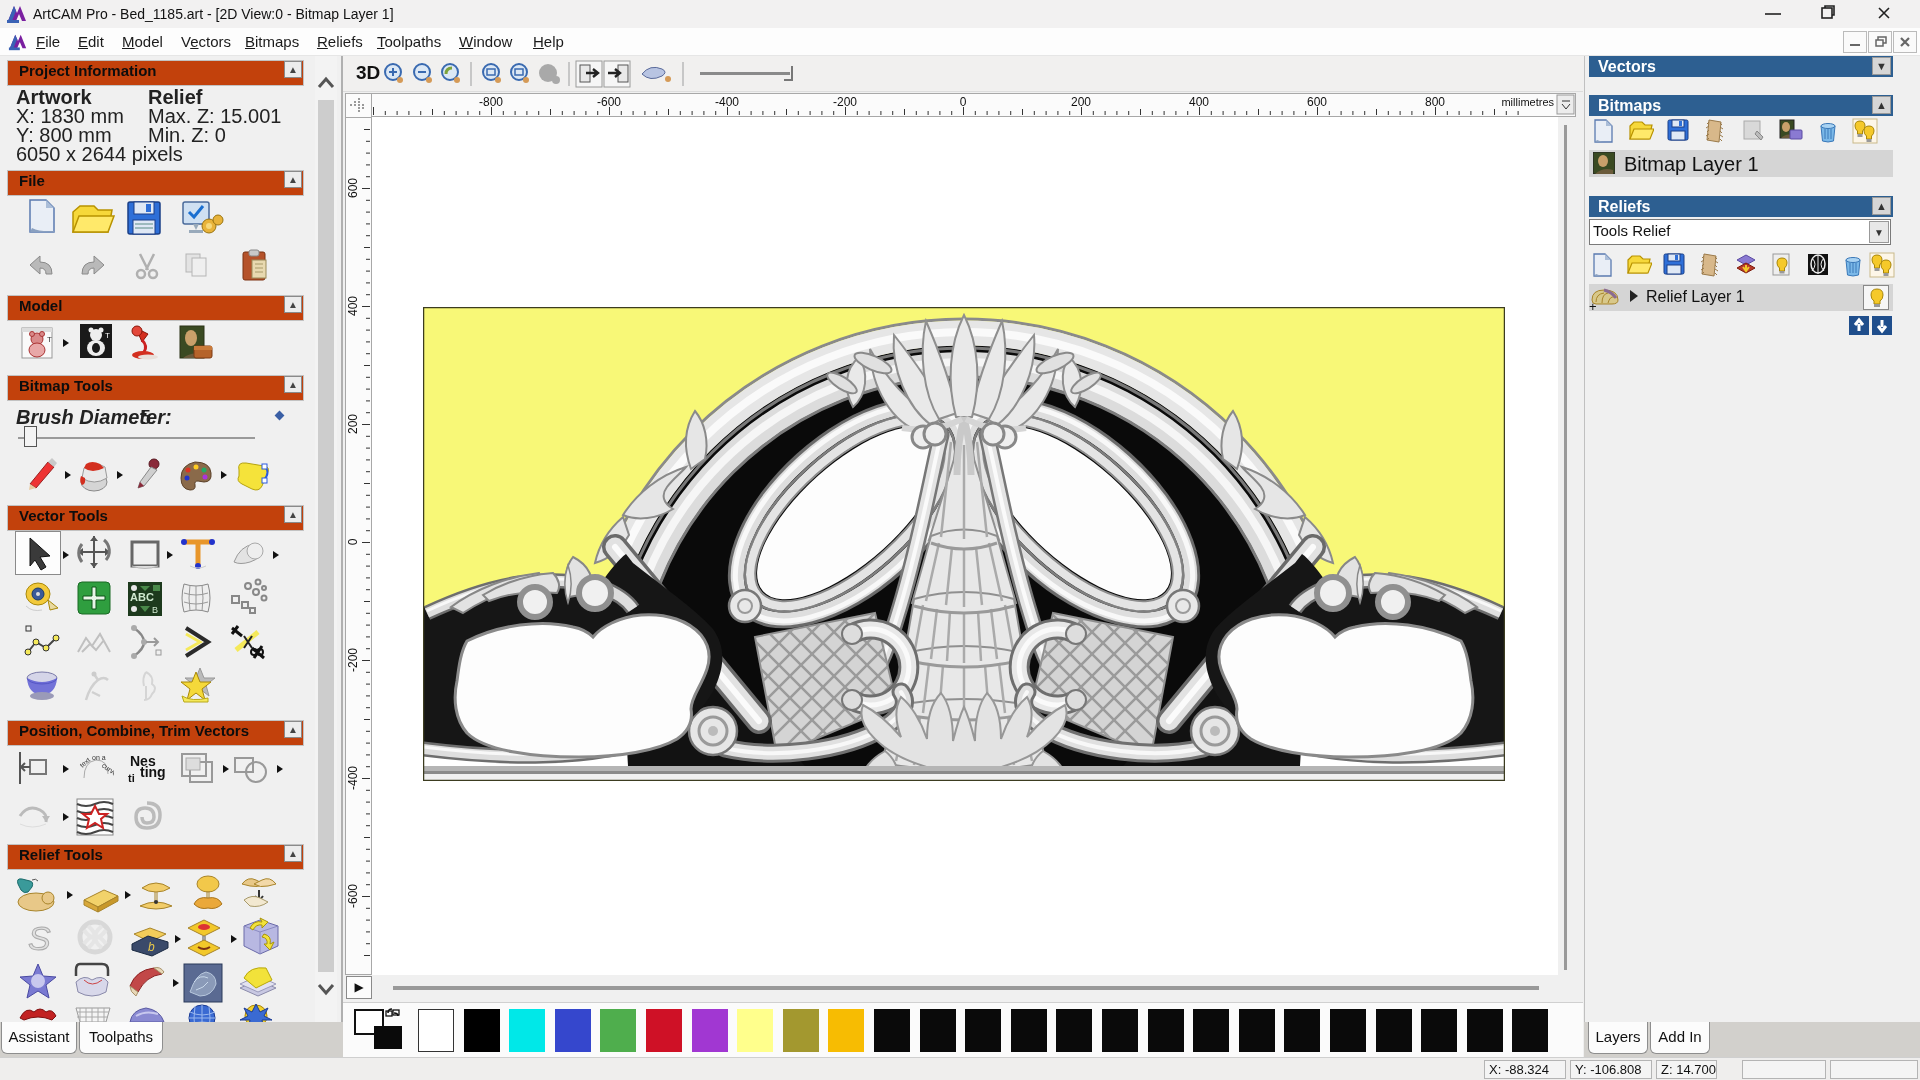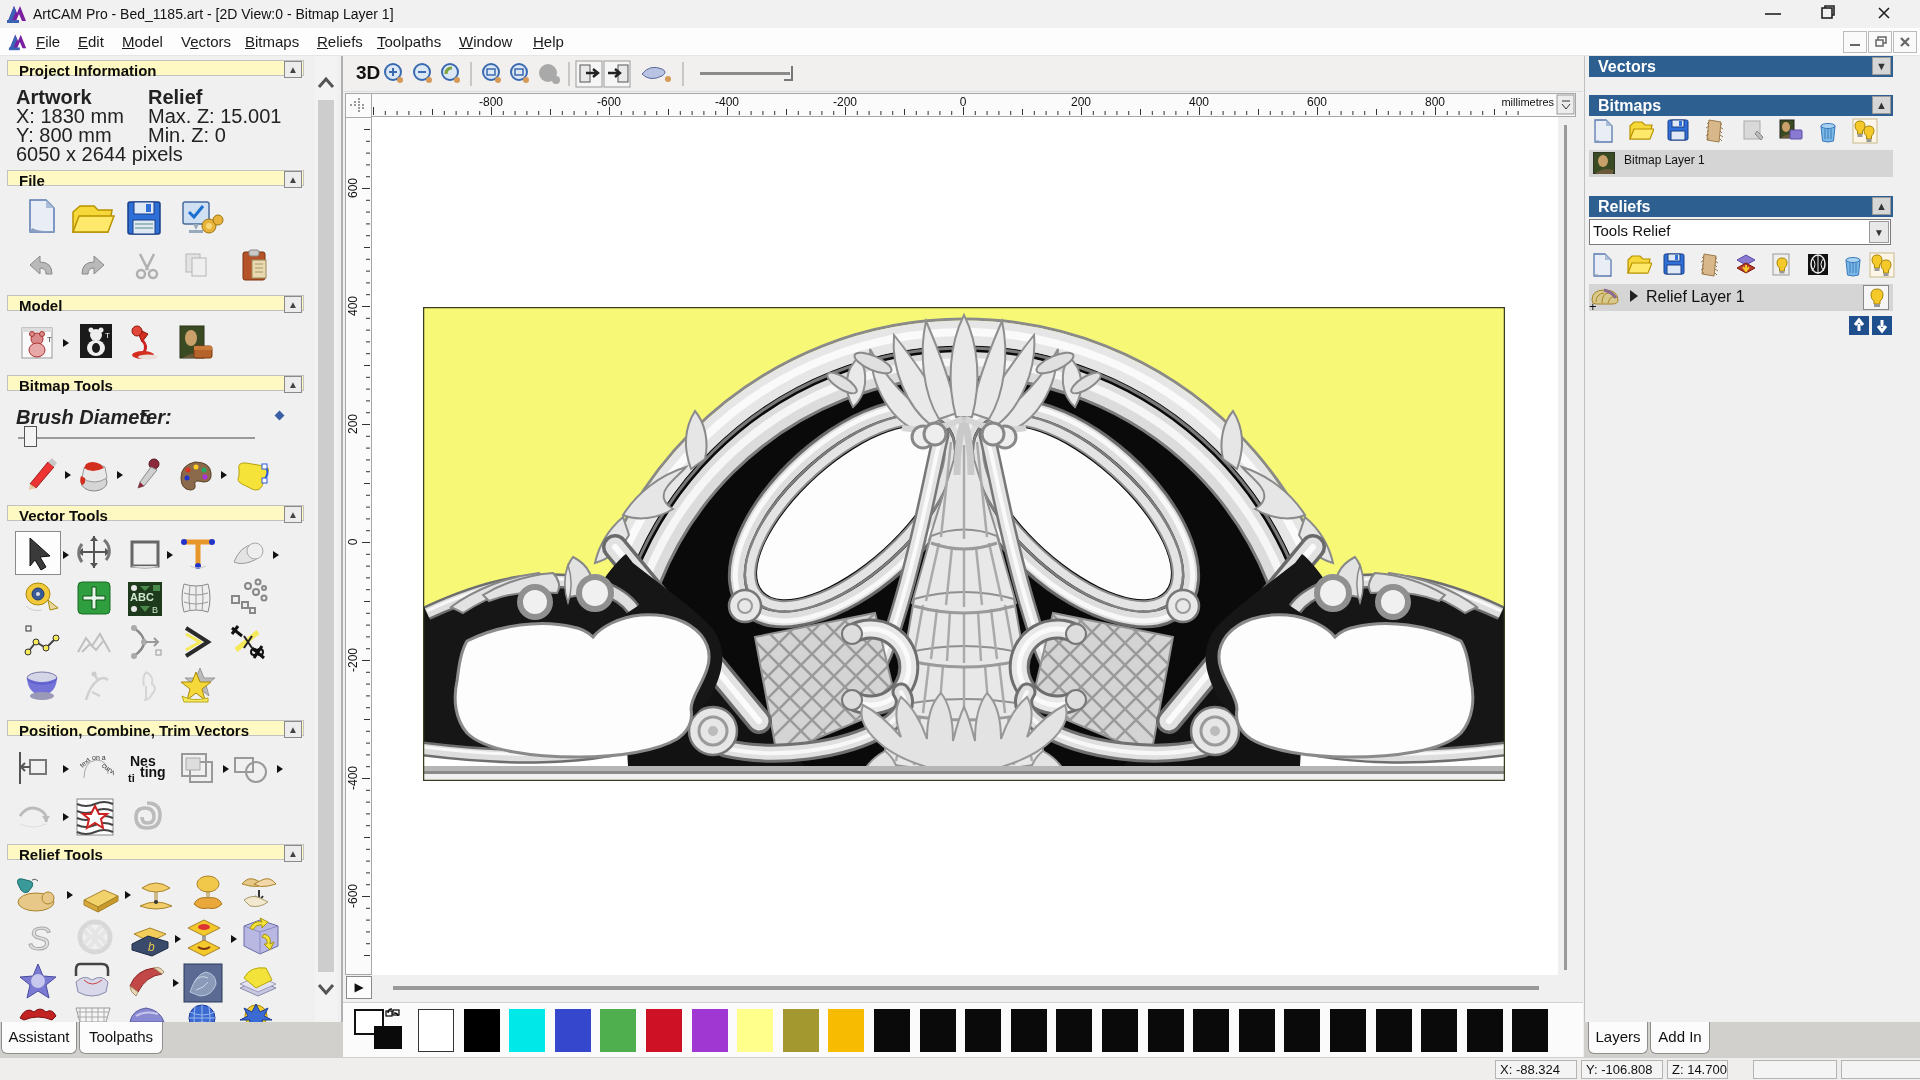--- a/index.html
+++ b/index.html
@@ -16,7 +16,7 @@
 .mi u { text-decoration:underline; }
 
 #lpanel { left:0; top:56px; width:341px; height:966px; background:#f0f0f0; }
-.sechdr { position:absolute; left:7px; width:297px; height:16px; background:#fef9c3; border:1px solid #c2c2c2; }
+.sechdr { position:absolute; left:7px; width:297px; height:26px; background:#c2410c; border:1px solid #c2c2c2; }
 .sechdr b { position:absolute; left:11px; top:1px; font-size:15px; color:#0d0d0d; }
 .colbtn { position:absolute; right:1px; top:0px; width:18px; height:17px; background:#ececec; border:1px solid #8a8a8a; color:#444; font-size:10px; text-align:center; line-height:16px; }
 .ptext { position:absolute; font-size:20px; color:#222; }

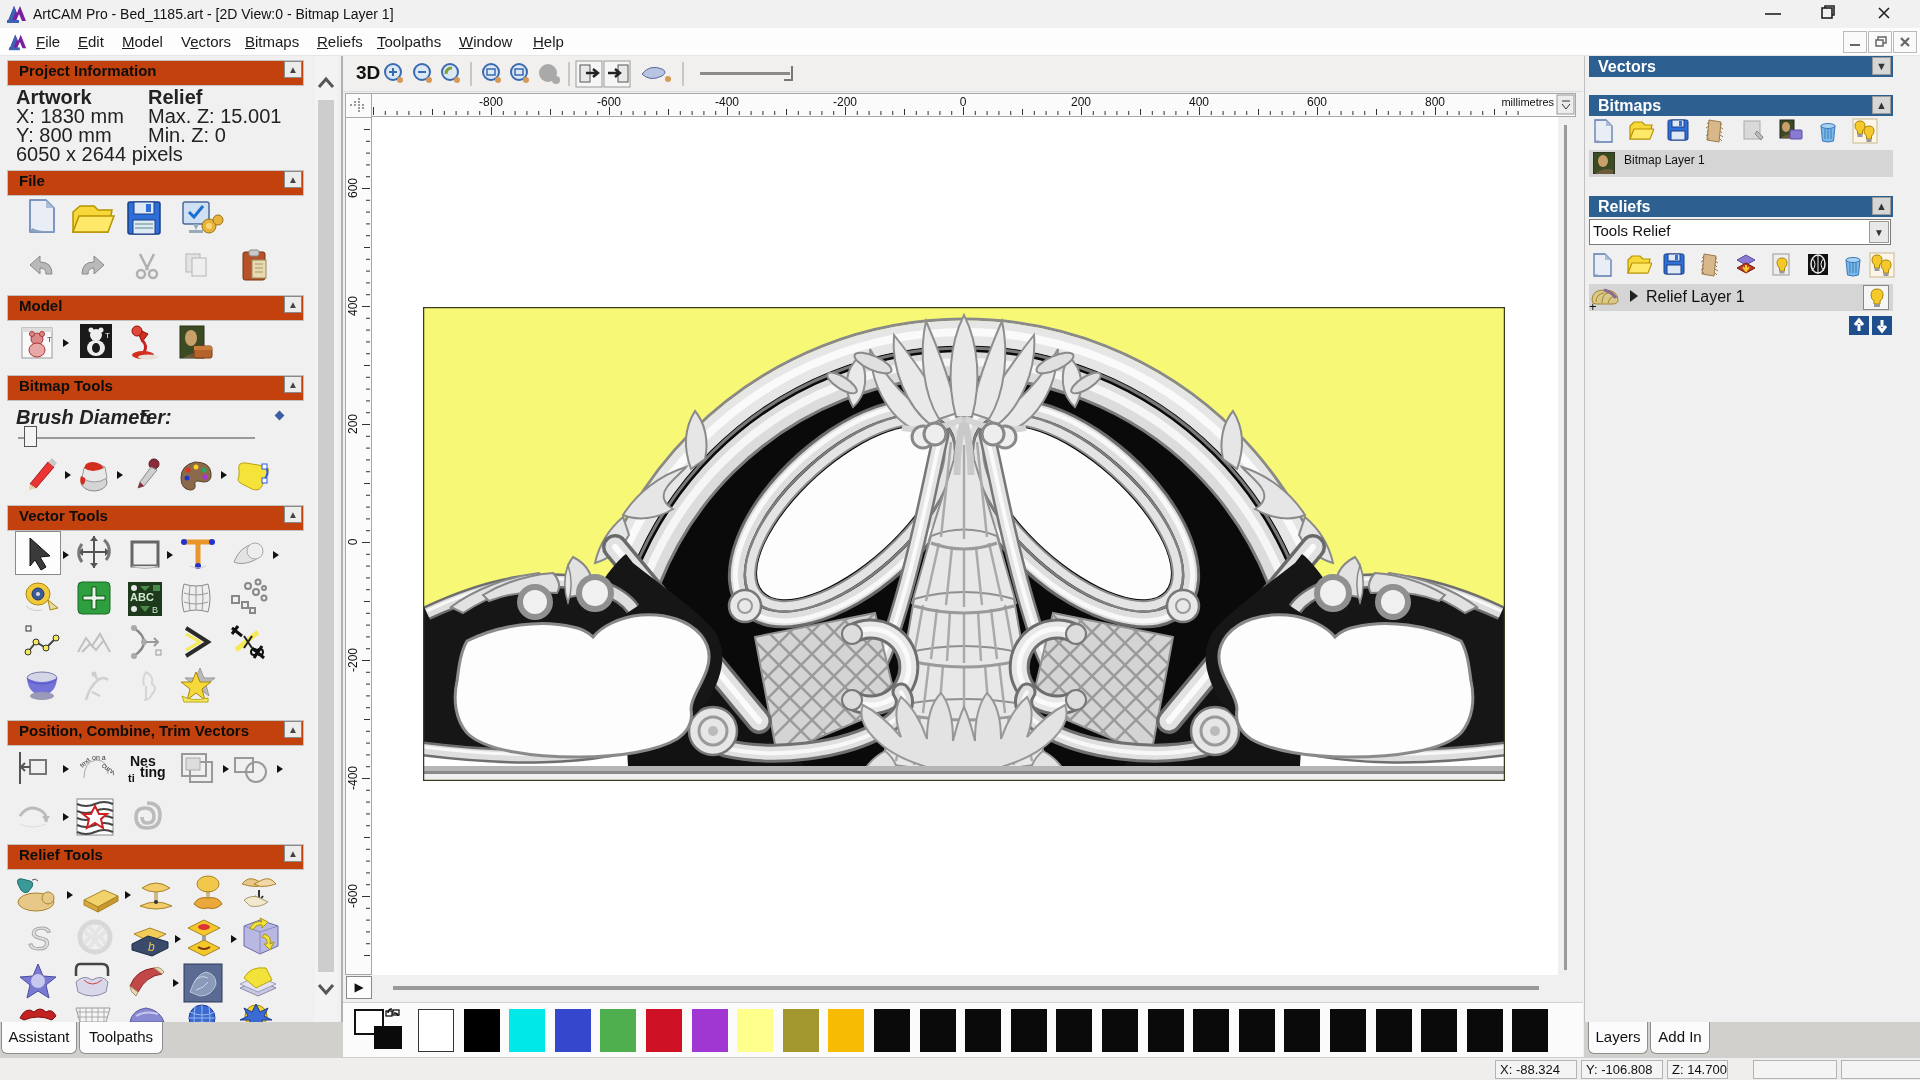--- a/index.html
+++ b/index.html
@@ -1074,7 +1074,7 @@
       <span class="bluebtn">▲</span>
     </div>
 <div class="layerrow" style="top:150px"></div>
-<div class="abs" style="left:1624px;top:153px;font-size:12px;color:#111">Bitmap Layer 1</div>
+<div class="abs" style="left:1624px;top:153px;font-size:20px;color:#111">Bitmap Layer 1</div>
 <div class="bluehdr" style="top:196px">
       <b>Reliefs</b>
       <span class="bluebtn">▲</span>

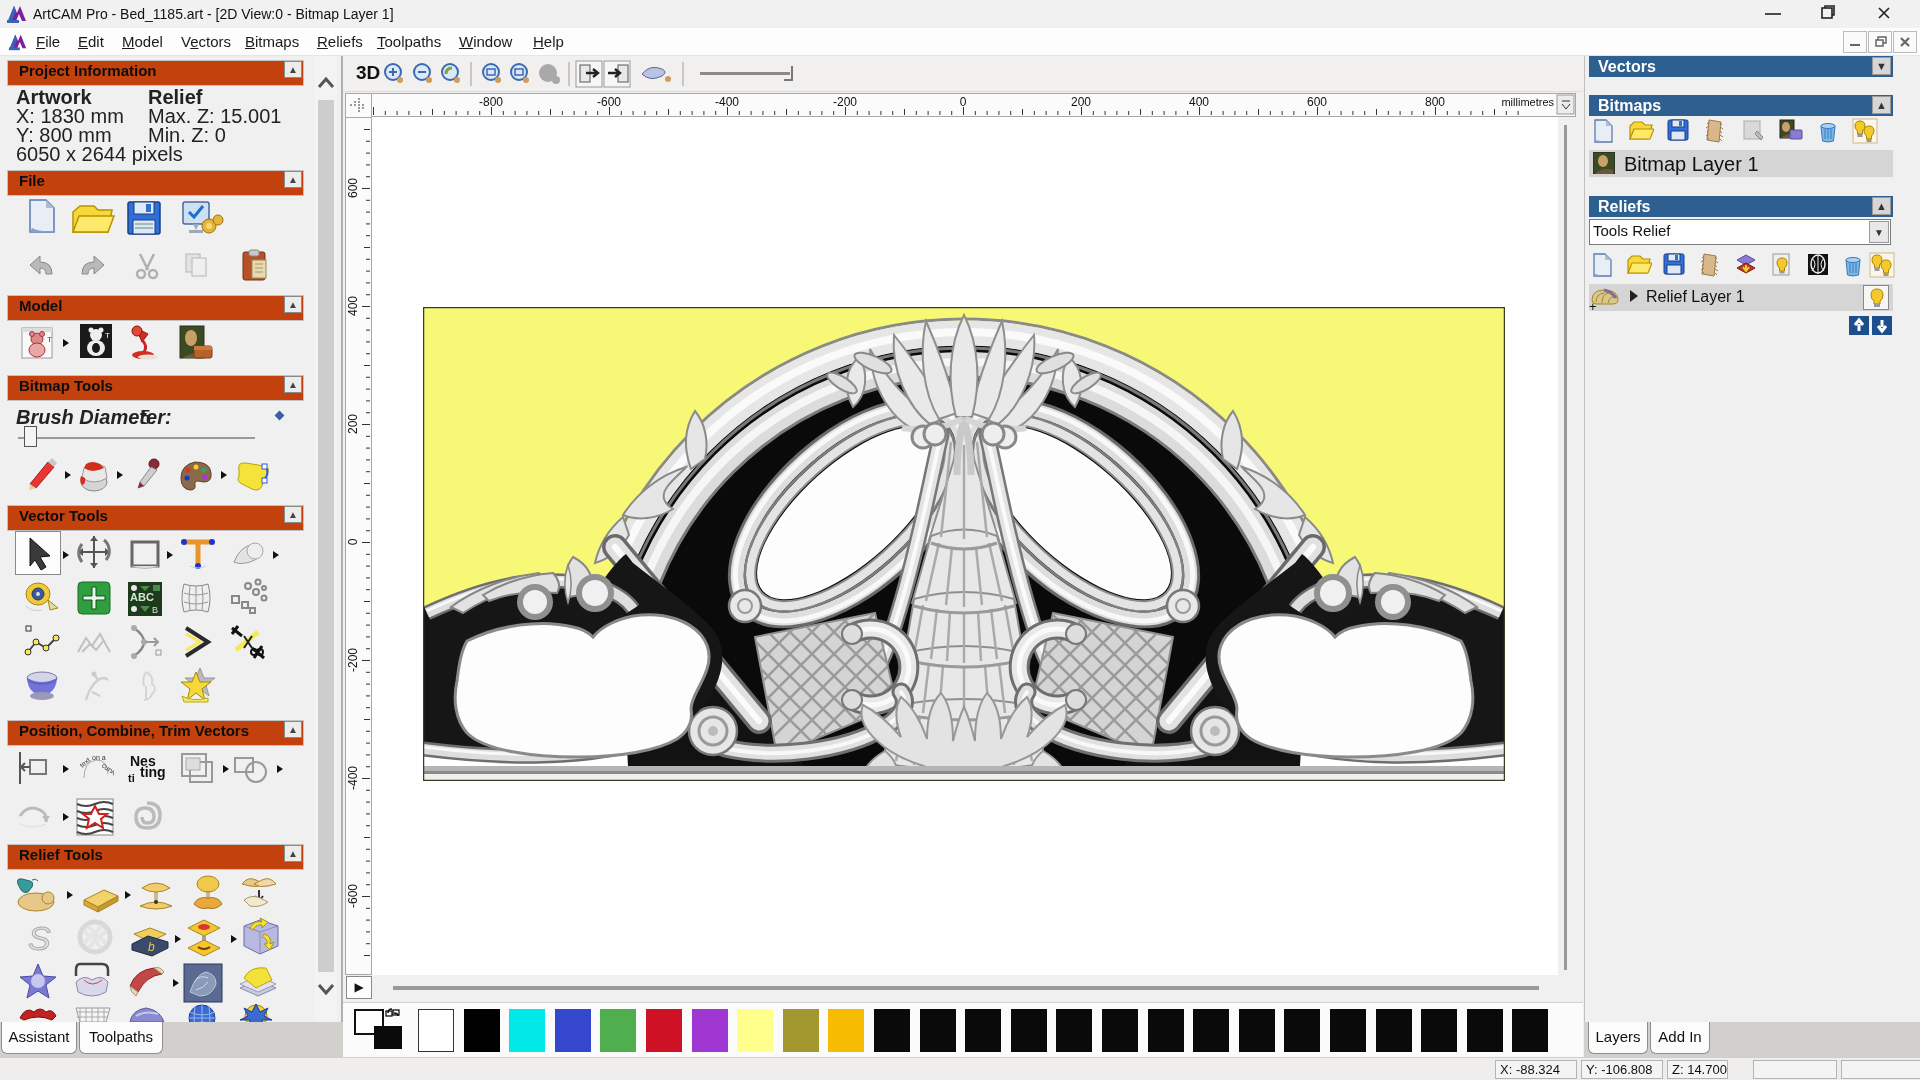--- a/index.html
+++ b/index.html
@@ -45,7 +45,7 @@
 #rtabs { left:1584px; top:1022px; width:336px; height:35px; background:#d2d0cc; }
 .tab { position:absolute; background:#fcfcfc; border:1px solid #8e8e8e; border-top:none; border-radius:0 0 6px 6px; font-size:15px; color:#111; text-align:center; }
 #statusbar { left:0; top:1057px; width:1920px; height:23px; background:#efeeed; border-top:1px solid #cfcfcf; }
-.sfield { position:absolute; top:1060px; height:19px; border:1px solid #b4b4b4; background:#f4f4f4; font-size:13px; color:#111; padding:1px 0 0 4px;margin-left:11px; }
+.sfield { position:absolute; top:1060px; height:19px; border:1px solid #b4b4b4; background:#f4f4f4; font-size:13px; color:#111; padding:1px 0 0 4px; }
 
 #artwork { left:423px; top:307px; width:1082px; height:474px; }
 </style>

